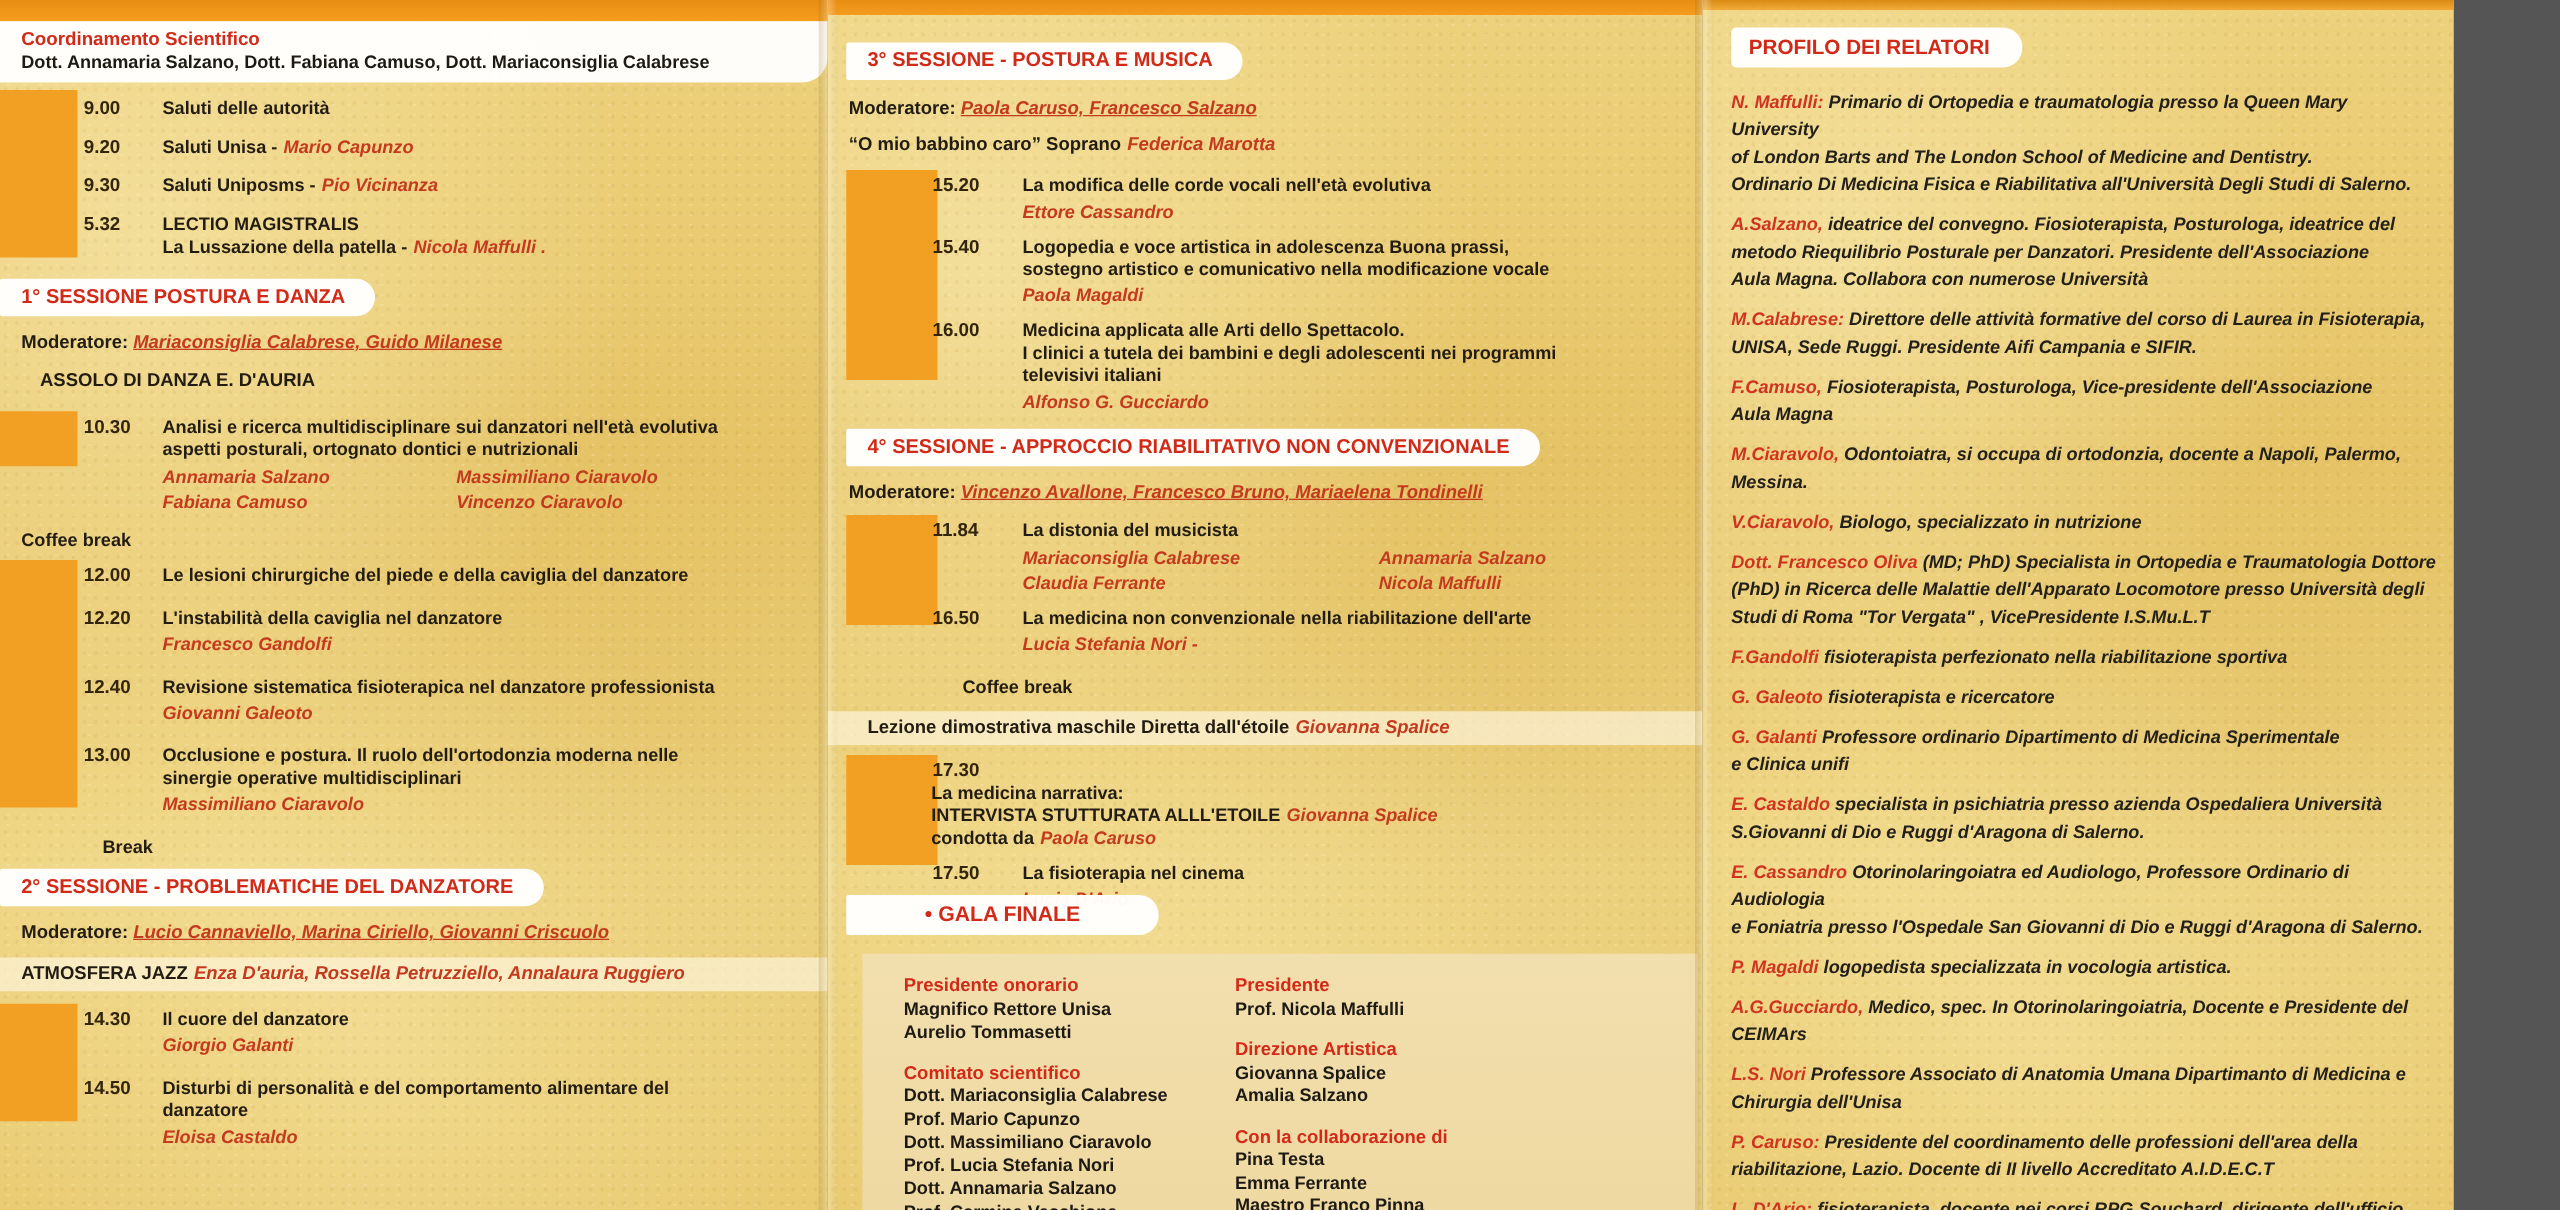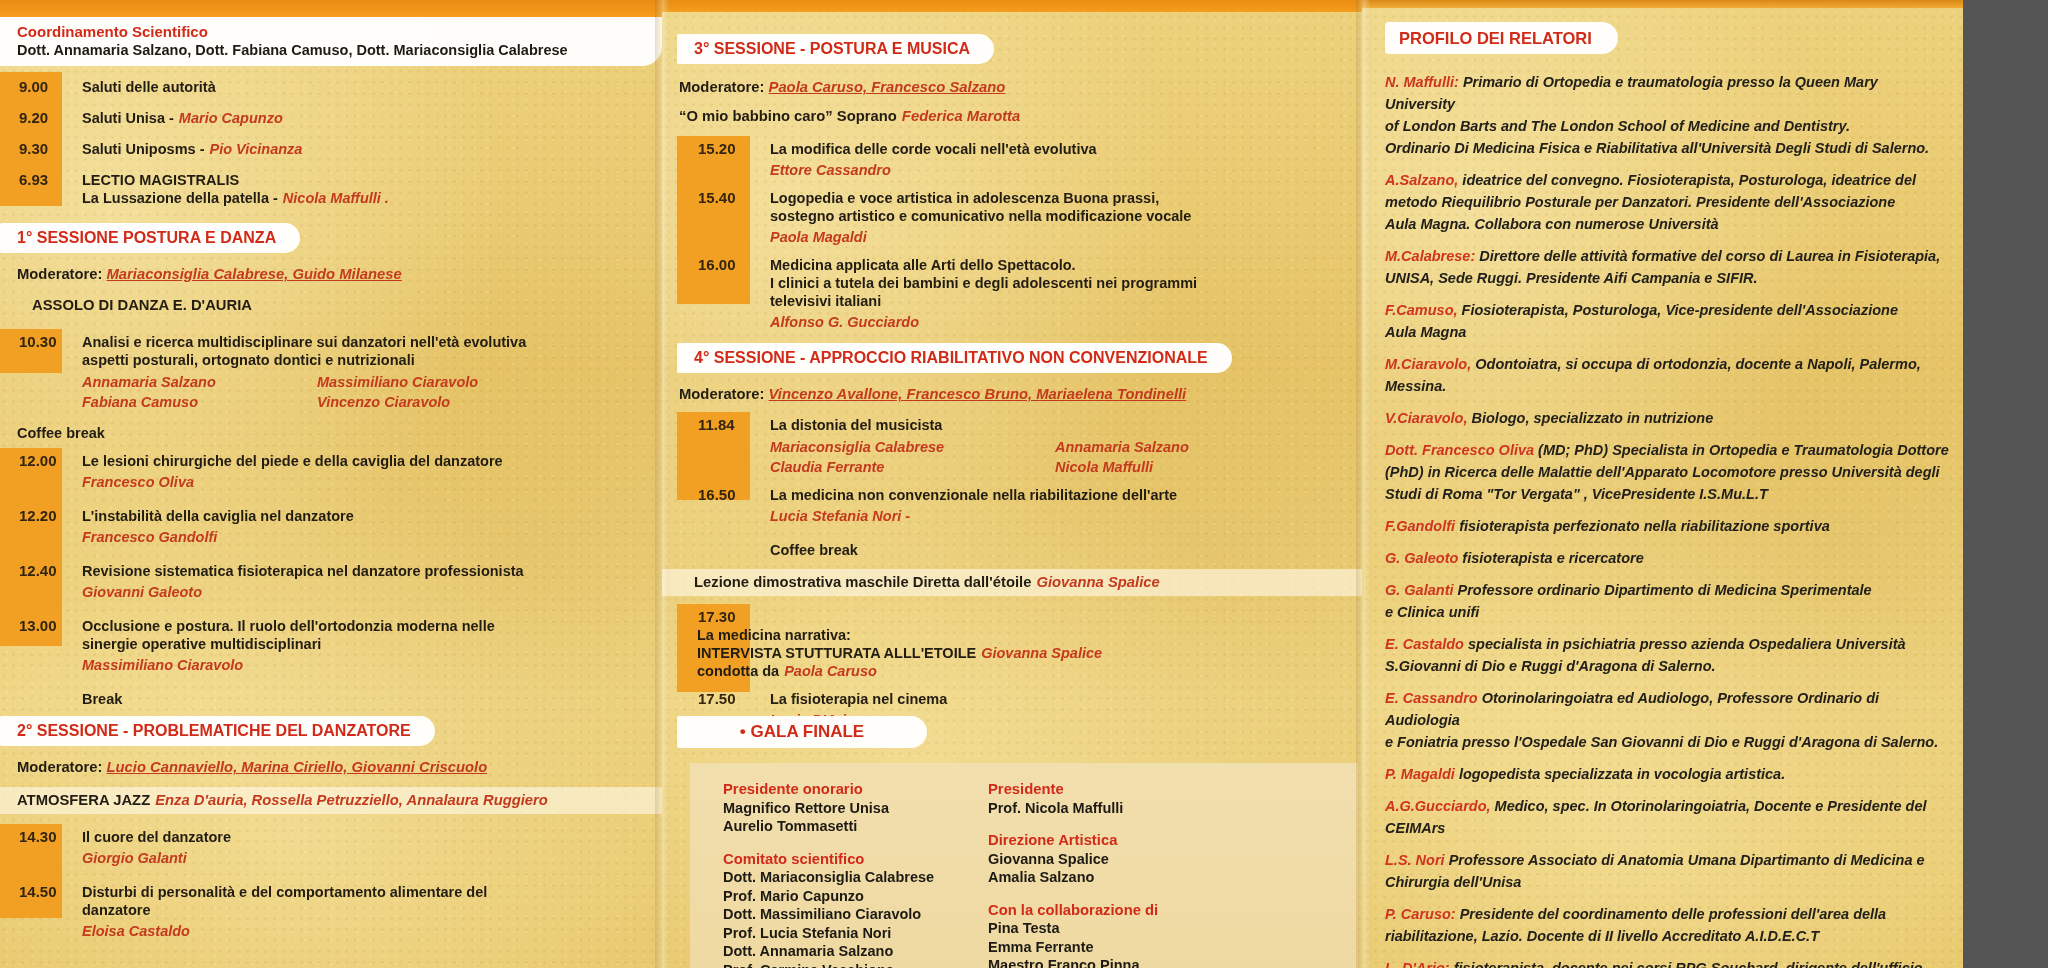--- a/index.html
+++ b/index.html
@@ -57,7 +57,7 @@
   .s5{top:-4px;height:168px;}
   .s6{top:-4px;height:88px;}
   .s7{top:-4px;height:88px;}
-  .row{position:relative;display:flex;z-index:1;}
+  .row{position:relative;display:flex;z-index:1;padding-left:48px;}
   .t{flex:none;width:62px;padding-left:19px;font-size:15px;color:var(--time-ink);line-height:18px;}
   .panel-mid .t{width:73px;padding-left:21px;}
   .rbody{flex:1;padding-left:20px;font-size:14.5px;line-height:18px;}

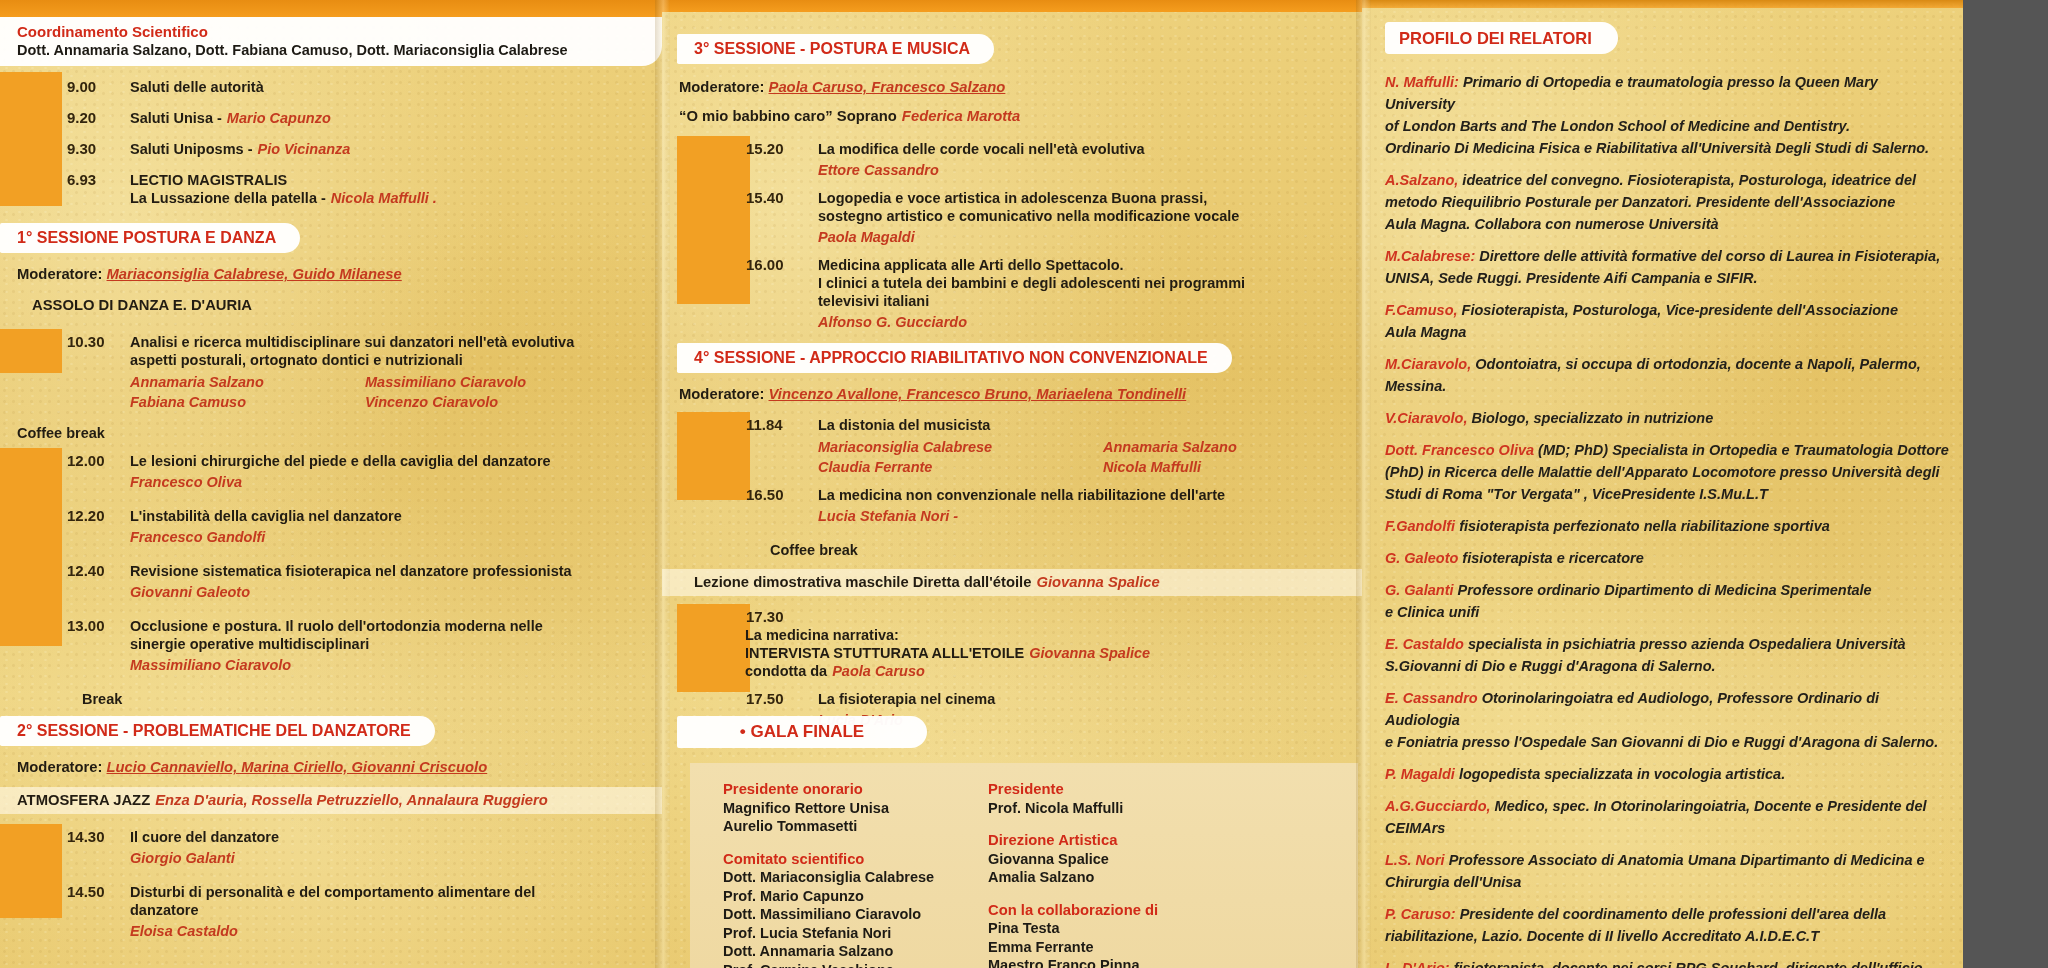--- a/index.html
+++ b/index.html
@@ -136,7 +136,7 @@
           <div class="rbody"><span class="title">Saluti Uniposms -</span><span class="nm">Pio Vicinanza</span></div>
         </div>
         <div class="row">
-          <div class="t">6.93</div>
+          <div class="t">5.32</div>
           <div class="rbody"><span class="title">LECTIO MAGISTRALIS
 La Lussazione della patella -</span><span class="nm">Nicola Maffulli .</span></div>
         </div>

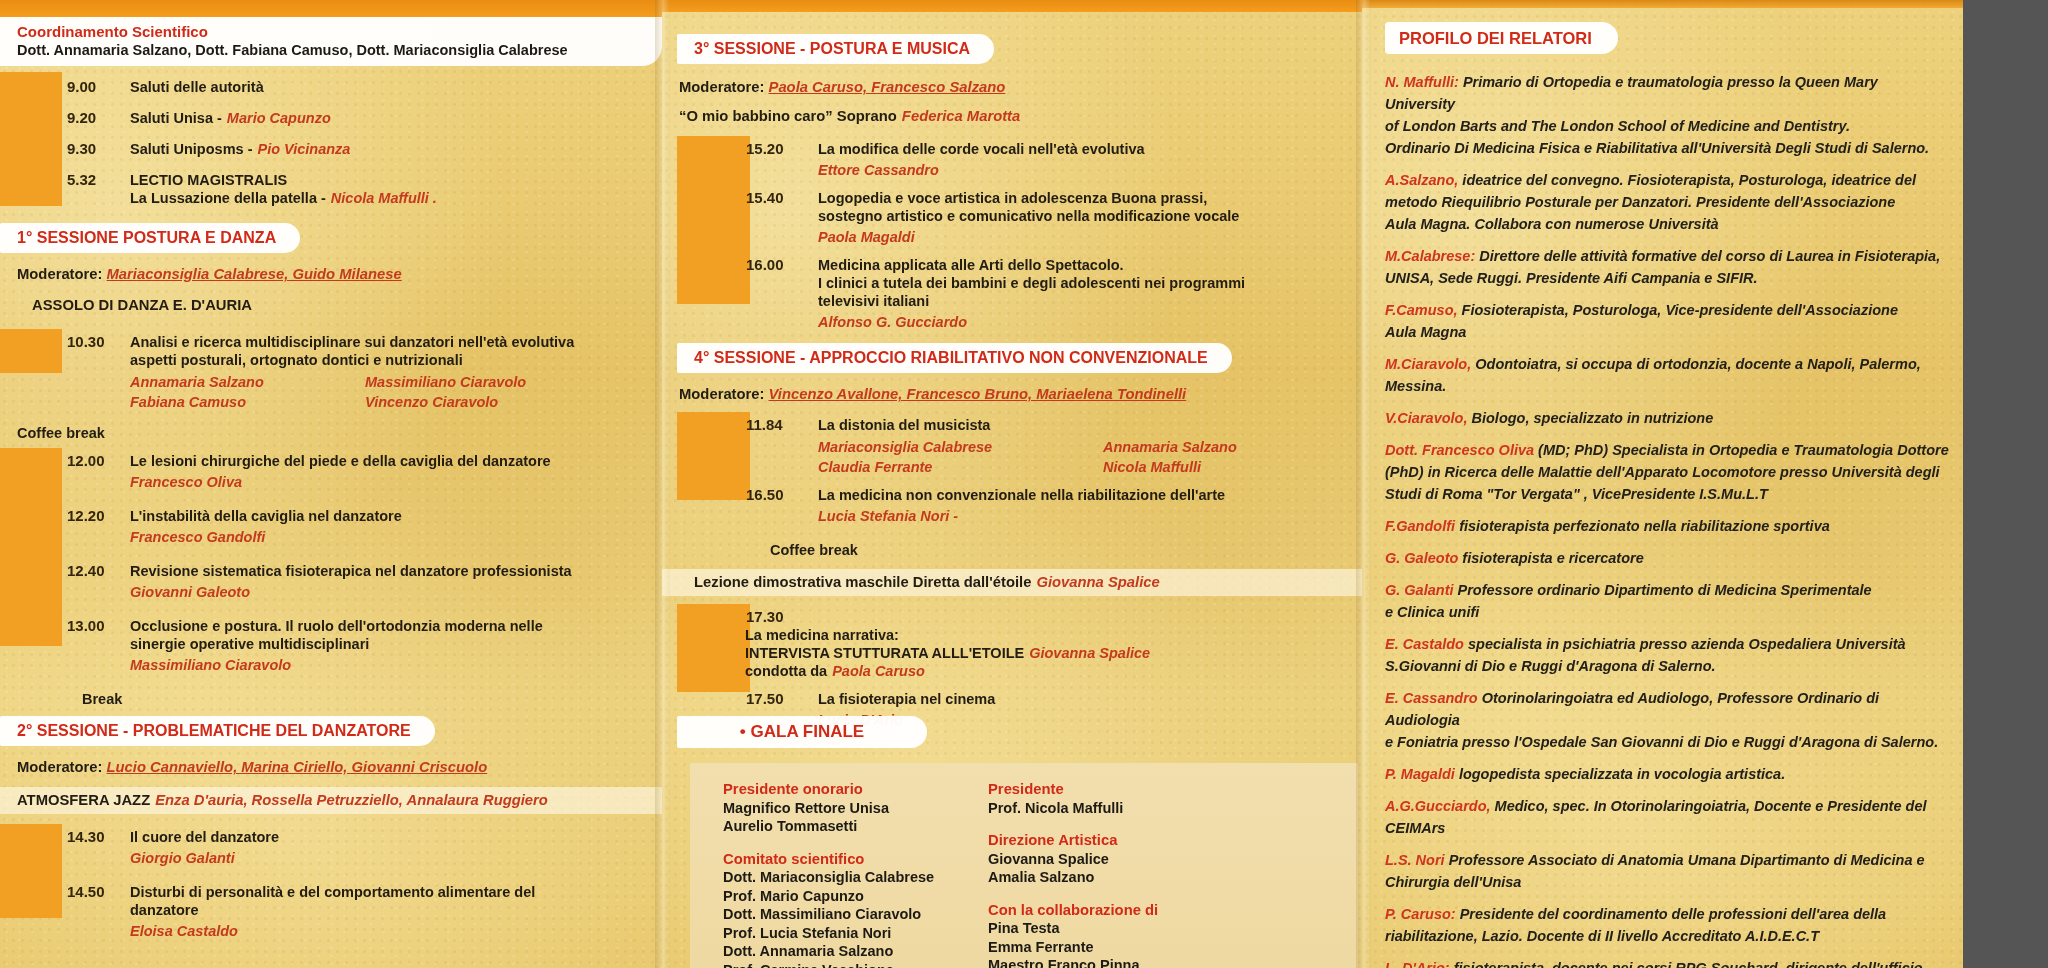--- a/index.html
+++ b/index.html
@@ -173,7 +173,7 @@
           <div class="row">
             <div class="t">12.00</div>
             <div class="rbody"><span class="title">Le lesioni chirurgiche del piede e della caviglia del danzatore</span>
-              <div class="speaker">Francesco Oliva</div></div>
+              </div>
           </div>
         </div>
         <div class="row-block">

